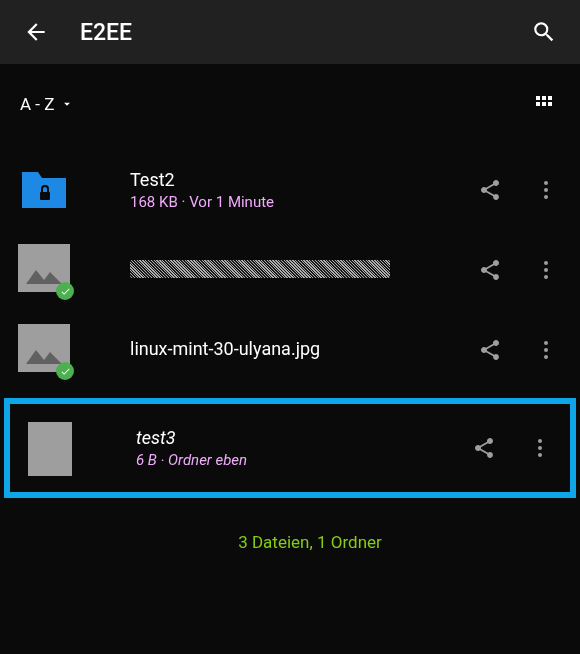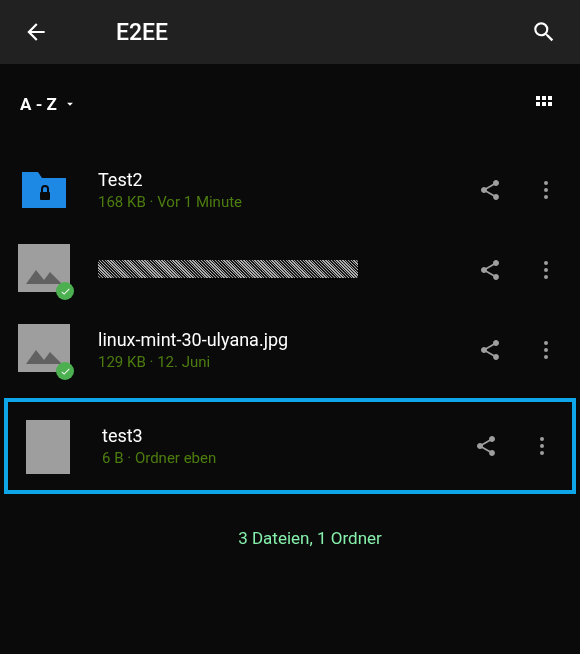--- a/index.html
+++ b/index.html
@@ -17,7 +17,6 @@
       display: flex;
       align-items: center;
       padding: 0 16px;
-      gap: 36px;
     }
     .back-btn {
       width: 40px;

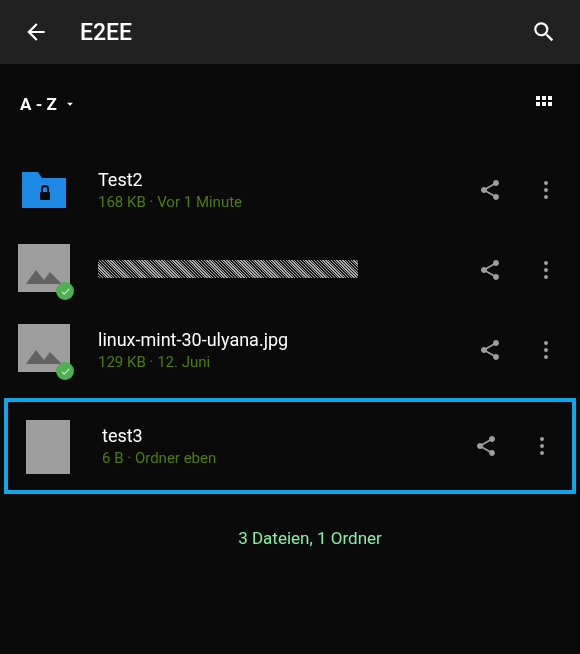--- a/index.html
+++ b/index.html
@@ -52,7 +52,7 @@
       gap: 6px;
       cursor: pointer;
       font-size: 17px;
-      font-weight: 700;
+      font-weight: 400;
     }
     .grid-btn {
       width: 32px;

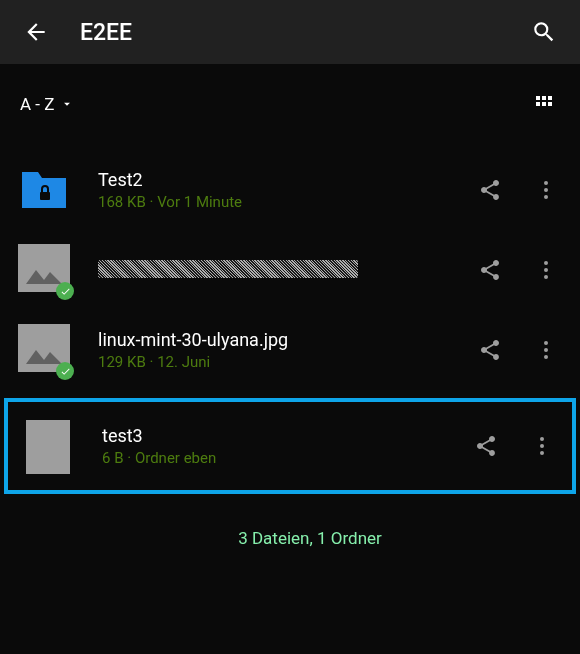--- a/index.html
+++ b/index.html
@@ -71,6 +71,7 @@
       padding: 14px 18px;
       min-height: 76px;
       position: relative;
+      gap: 32px;
     }
     .file-item.highlighted {
       border: 4px solid #0ea5e9;

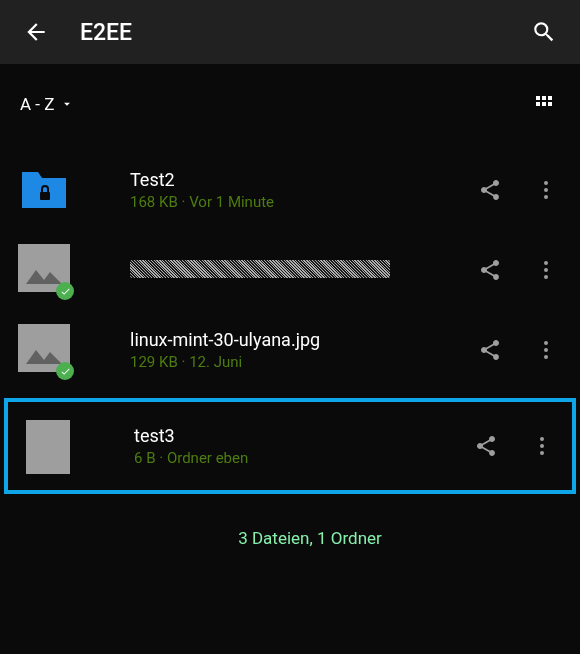--- a/index.html
+++ b/index.html
@@ -137,7 +137,7 @@
     }
     .file-meta {
       font-size: 15px;
-      color: #4d7c0f;
+      color: #f0abfc;
     }
     .file-actions {
       display: flex;

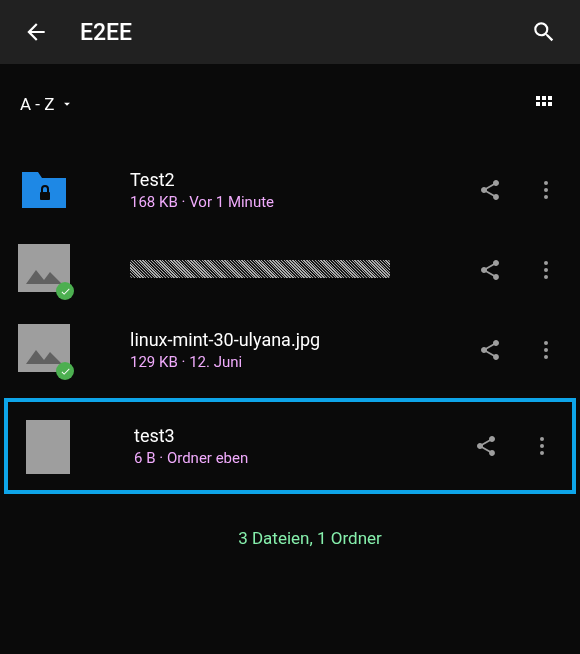--- a/index.html
+++ b/index.html
@@ -270,9 +270,6 @@
     </div>
     <div class="file-info">
       <div class="file-name">linux-mint-30-ulyana.jpg</div>
-      <div class="file-meta">
-        <span>129 KB</span> · <span>12. Juni</span>
-      </div>
     </div>
     <div class="file-actions">
       <div class="share-btn">

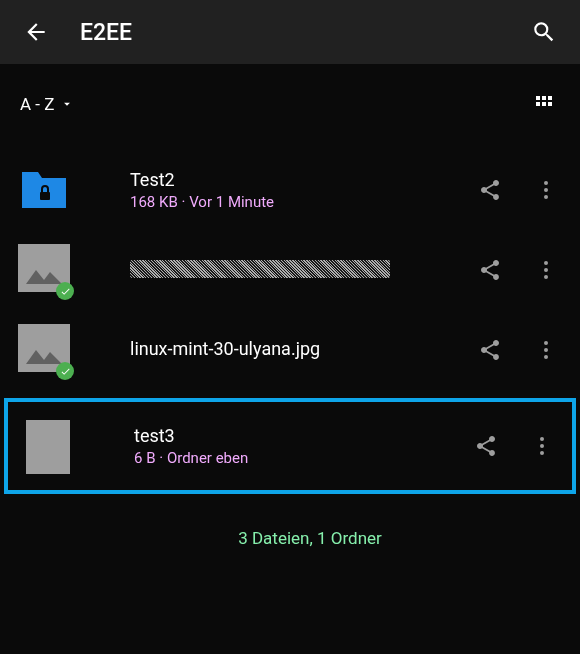--- a/index.html
+++ b/index.html
@@ -74,9 +74,10 @@
       gap: 32px;
     }
     .file-item.highlighted {
-      border: 4px solid #0ea5e9;
+      border: 6px solid #0ea5e9;
       margin: 8px 4px 0 4px;
       padding: 18px 14px;
+      font-style: italic;
     }
     .file-icon-wrap {
       width: 52px;

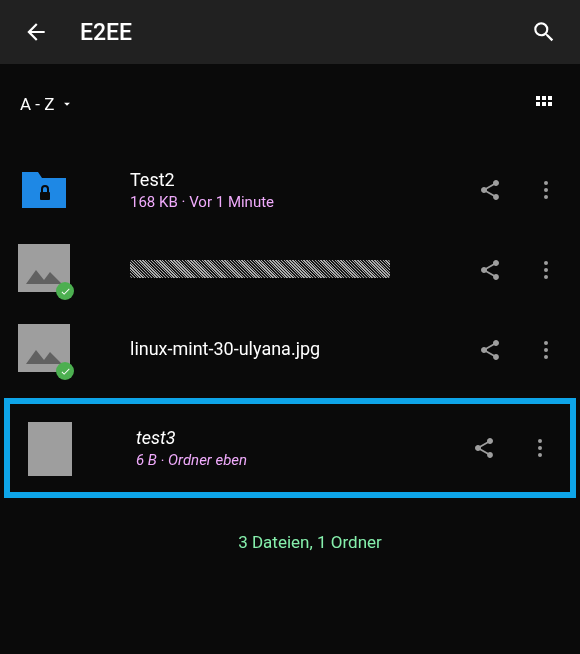--- a/index.html
+++ b/index.html
@@ -155,7 +155,7 @@
     }
     .summary {
       text-align: center;
-      color: #86efac;
+      color: #84cc16;
       font-size: 17px;
       margin-top: 34px;
       padding-left: 40px;

